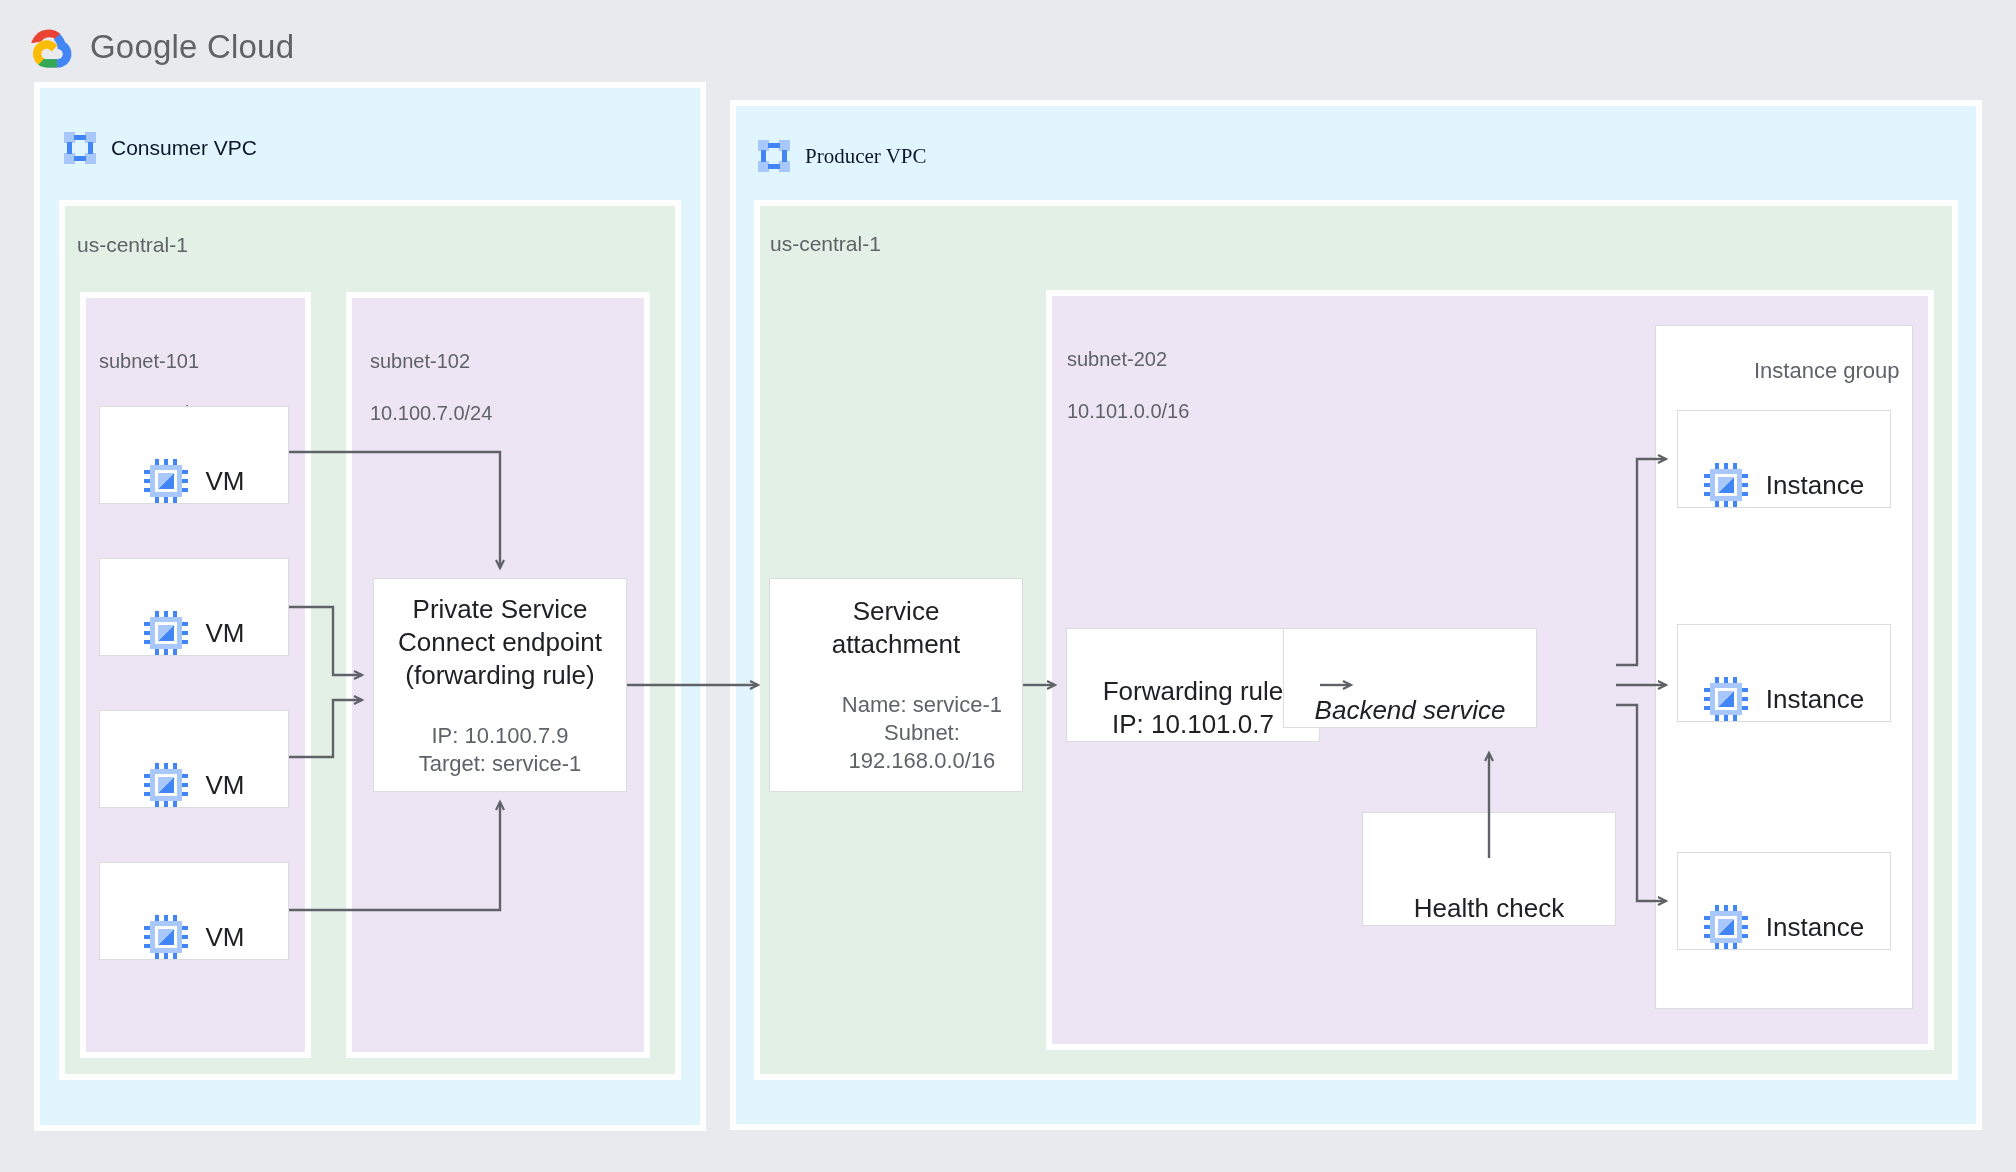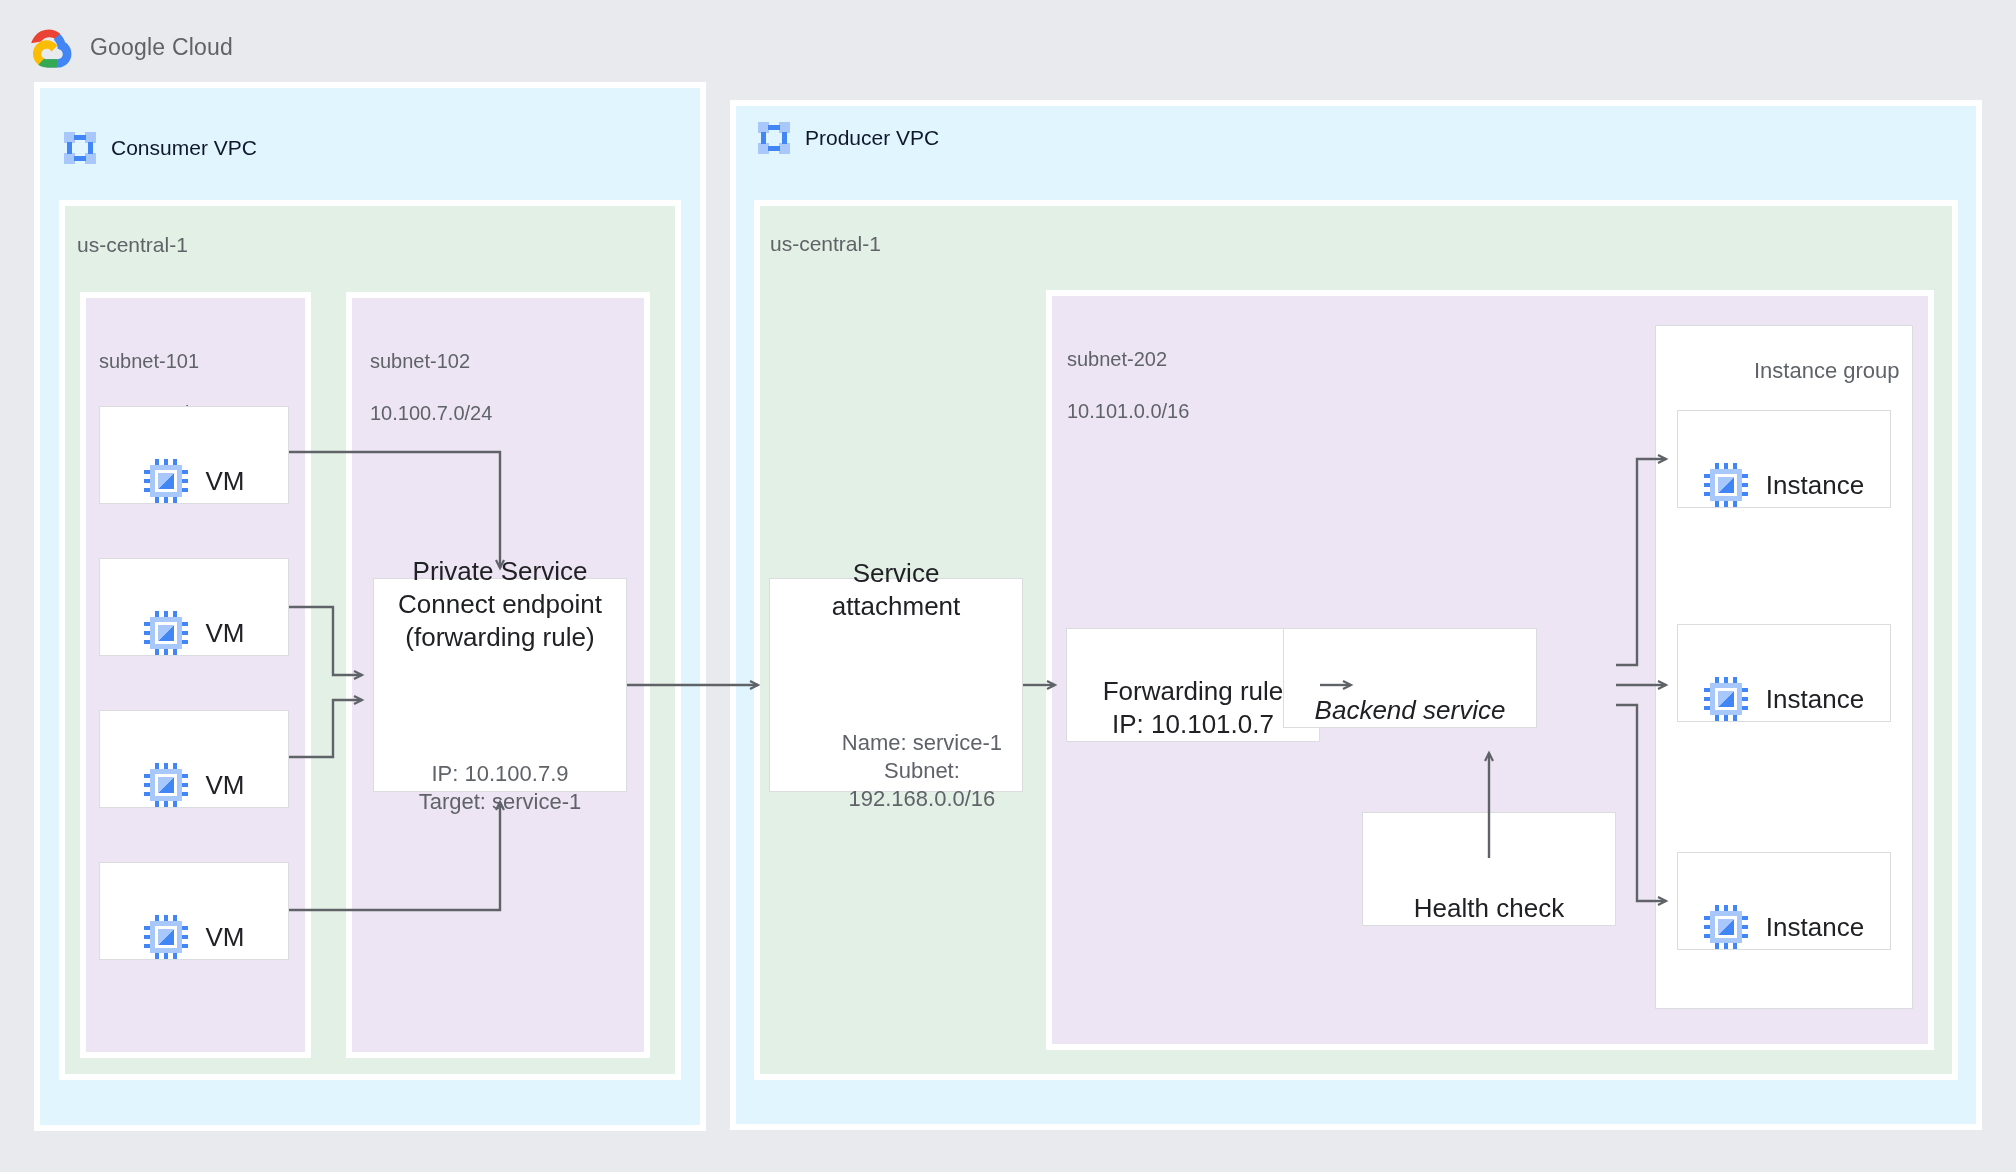--- a/index.html
+++ b/index.html
@@ -15,7 +15,7 @@
   
   .brand{position:absolute;left:28px;top:26px;display:flex;align-items:center;gap:16px;}
   .brand-logo{width:46px;height:42px;position:relative;}
-  .brand-text{font-size:23px;color:#5f6368;letter-spacing:.2px;white-space:nowrap;}
+  .brand-text{font-size:33px;color:#5f6368;letter-spacing:.2px;white-space:nowrap;}
 
   
   .vpc{

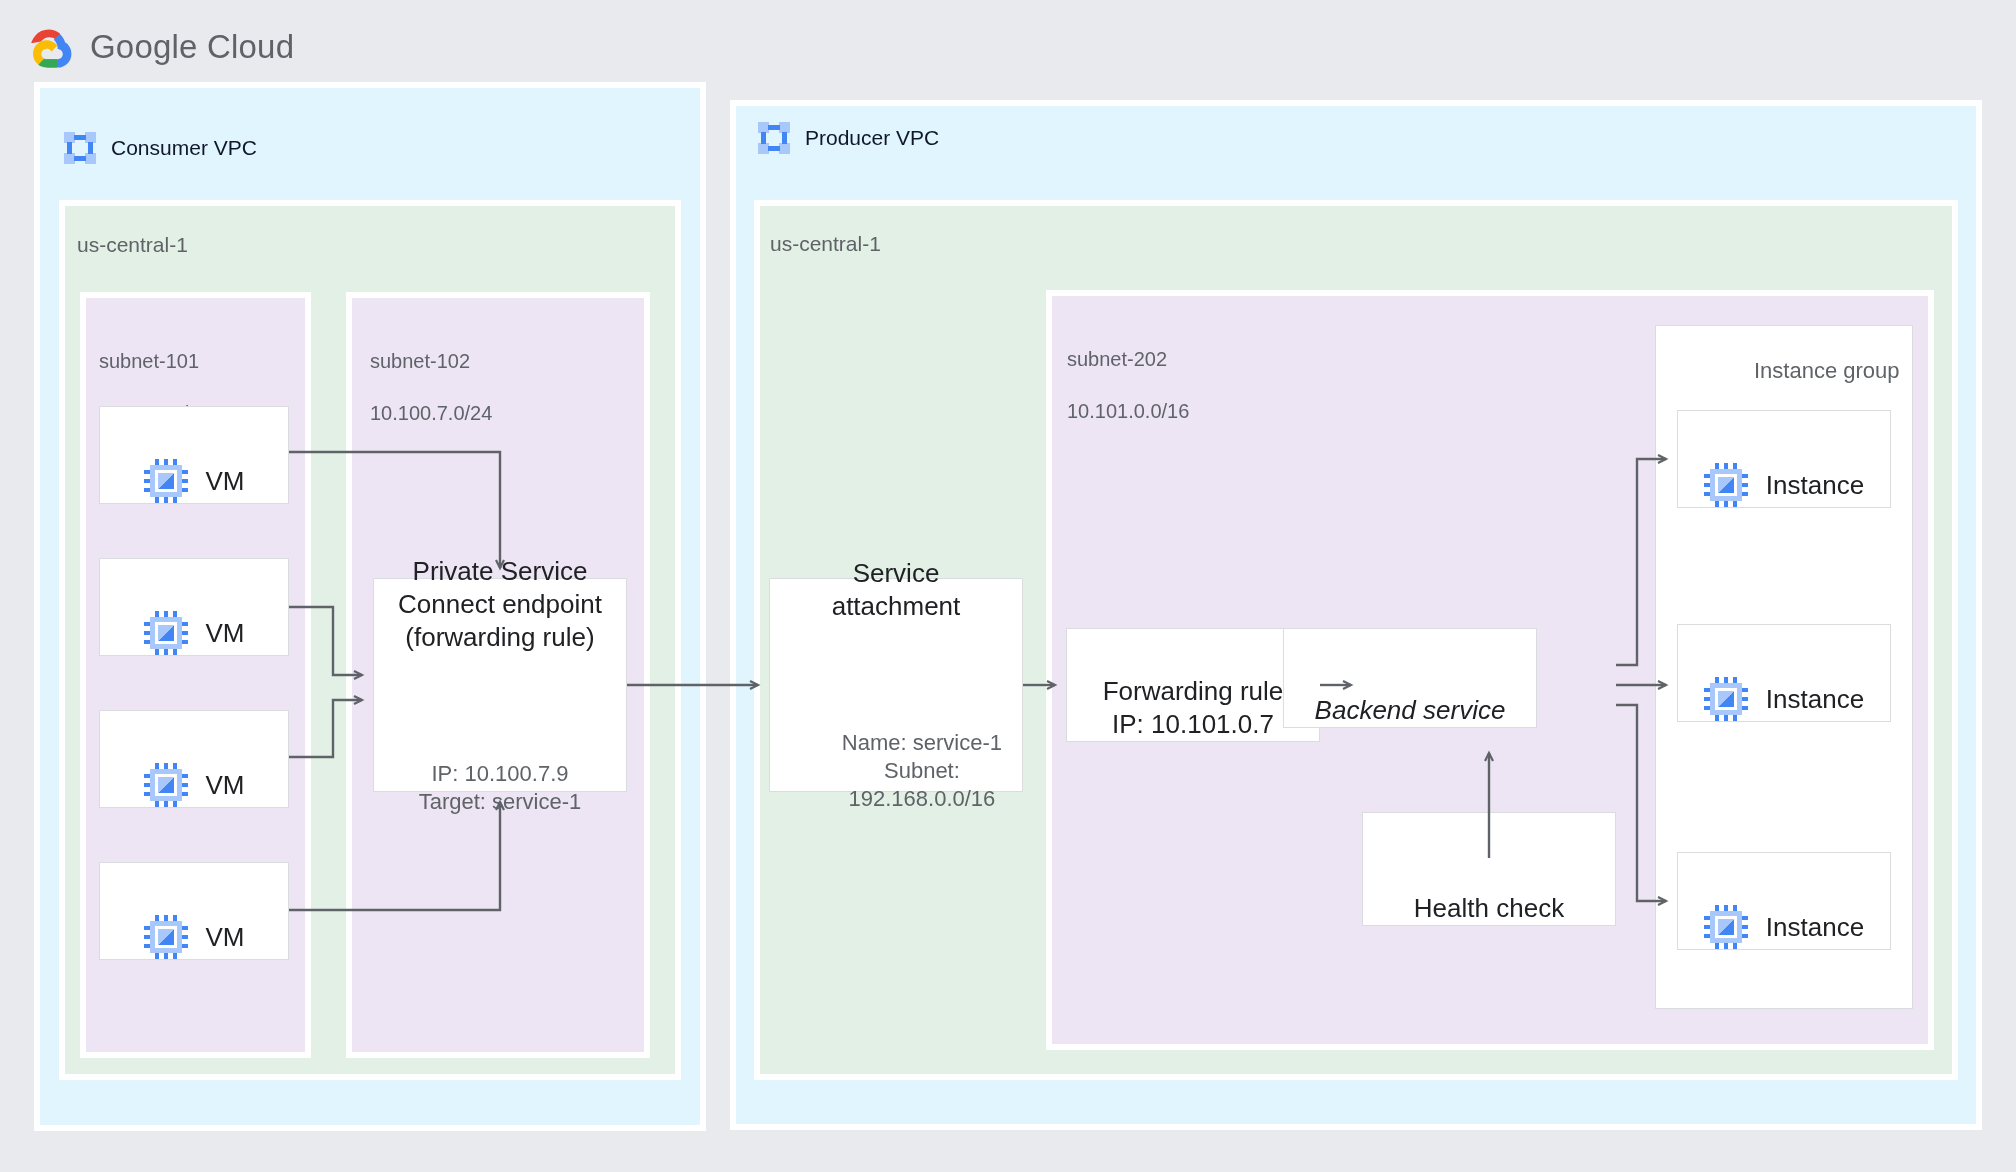--- a/index.html
+++ b/index.html
@@ -236,7 +236,7 @@
   </div>
 
   <div class="vpc" style="left:730px;top:100px;width:1252px;height:1030px;"></div>
-  <div class="vpc-head" style="left:757px;top:121px;">
+  <div class="vpc-head" style="left:757px;top:139px;font-family:Liberation Serif, serif;">
     <div class="vpcicon">
       <svg width="34" height="34" viewBox="0 0 34 34">
         <rect x="1" y="1" width="11" height="11" fill="#a8c7fa"></rect>

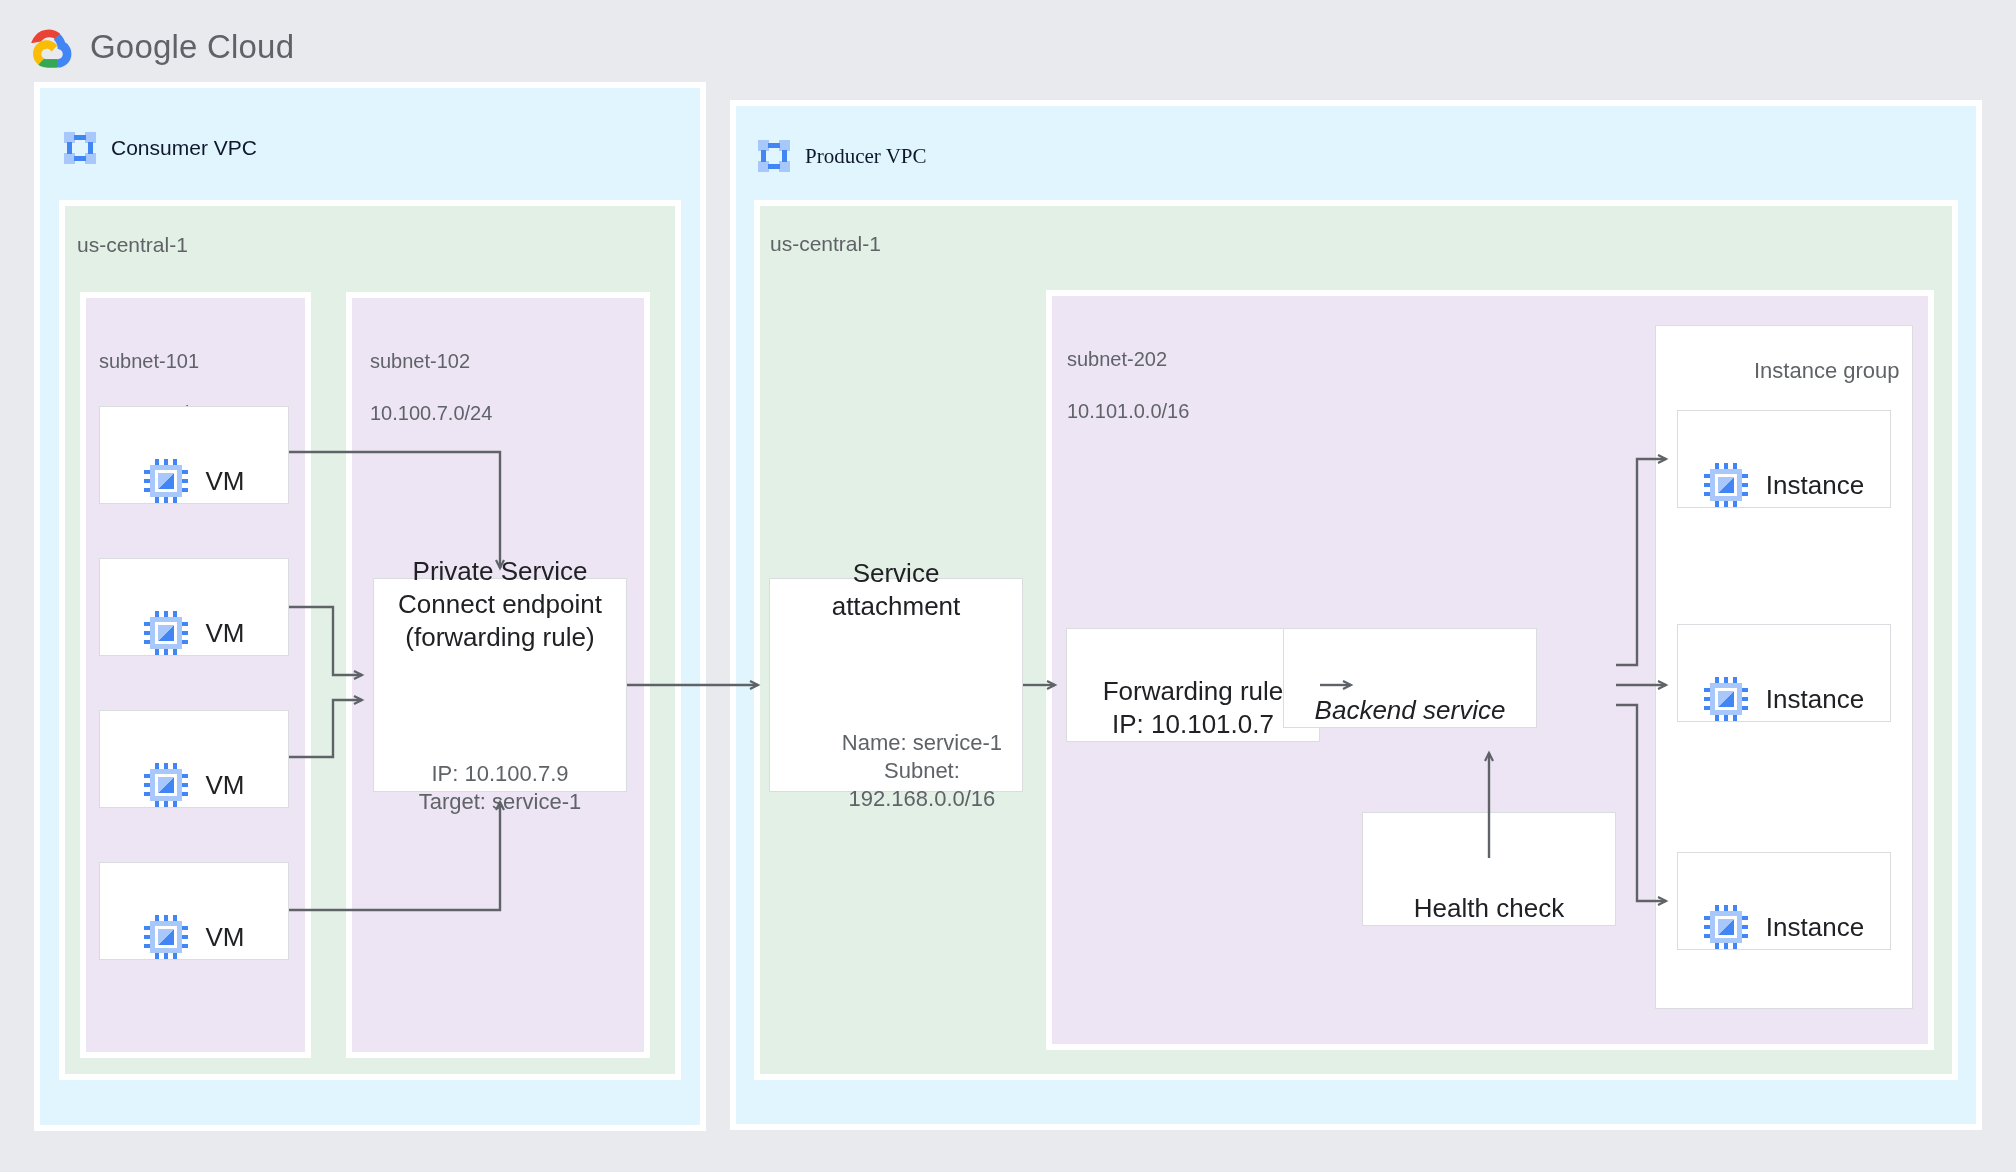--- a/index.html
+++ b/index.html
@@ -51,7 +51,7 @@
 
   .node-stack{
     position:absolute;background:#ffffff;border:1.5px solid #dadce0;box-sizing:border-box;
-    display:flex;flex-direction:column;align-items:center;justify-content:center;gap:38px;
+    display:flex;flex-direction:column;align-items:center;justify-content:center;
   }
   .n-title{font-size:26px;color:#202124;line-height:33px;text-align:center;white-space:pre-line;}
   .n-rule{height:1.5px;background:#dadce0;margin:16px 0 14px 0;}

